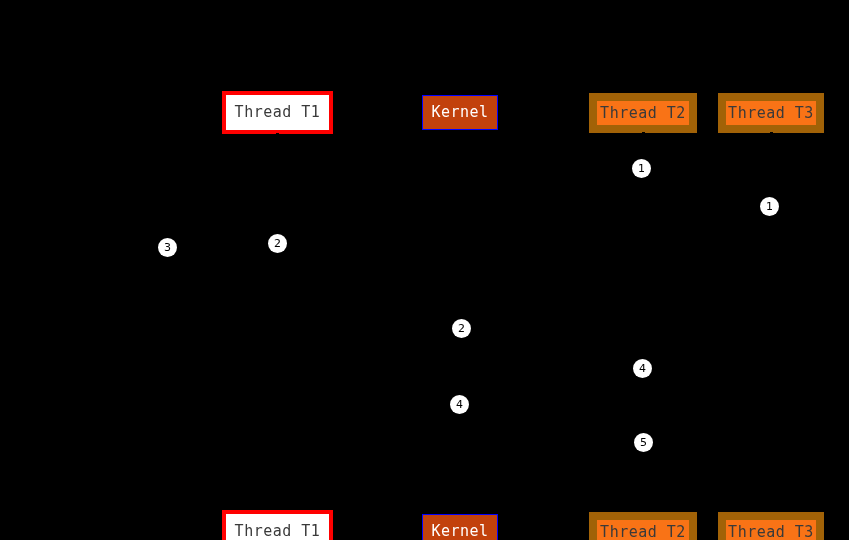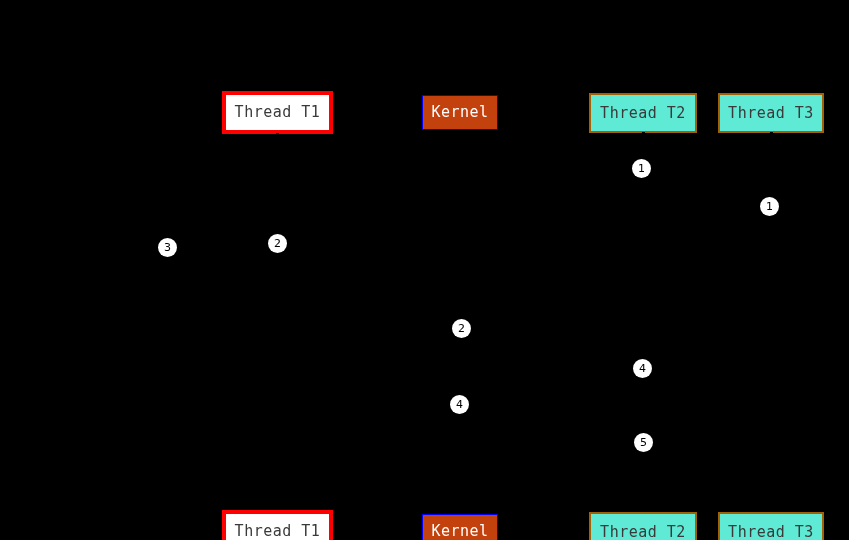--- a/index.html
+++ b/index.html
@@ -44,8 +44,8 @@
     color: #FFFFFF;
   }
   .participant.thread-blue {
-    background: #5eead4;
-    border: 2px solid #a16207;
+    background: #f97316;
+    border: 8px solid #a16207;
     color: #3A3A3A;
   }
 

